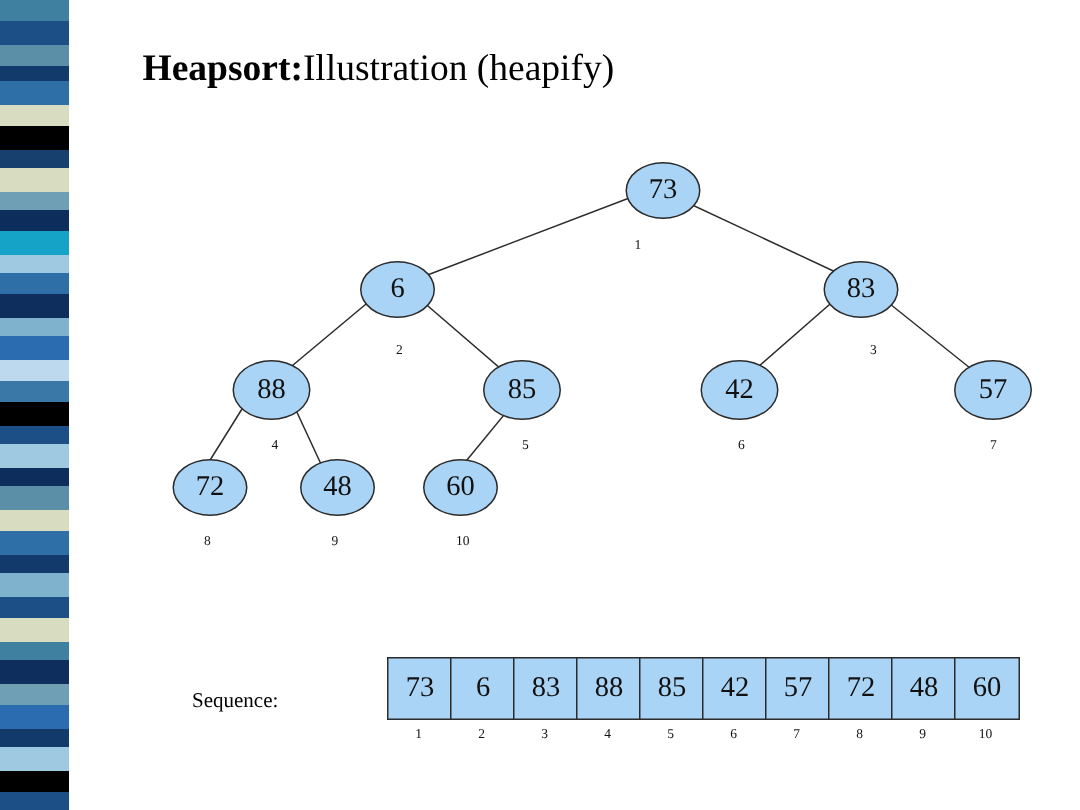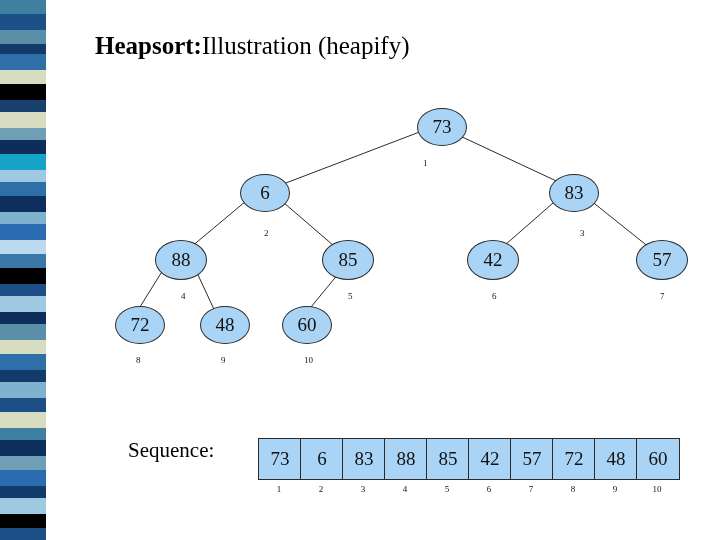--- a/index.html
+++ b/index.html
@@ -23,7 +23,7 @@
   svg.edges{position:absolute;left:0;top:0;width:720px;height:540px;}
 
   
-  .seq-label{position:absolute;left:128px;top:438px;font-size:21px;color:#000;}
+  .seq-label{position:absolute;left:128px;top:460px;font-size:14px;color:#000;}
   .seq-box{position:absolute;top:438px;height:40px;background:#aad4f5;border:1px solid #2b2b2b;
            display:flex;align-items:center;justify-content:center;font-size:19px;color:#111;}
   .seq-idx{position:absolute;top:484px;font-size:9px;color:#111;text-align:center;}

